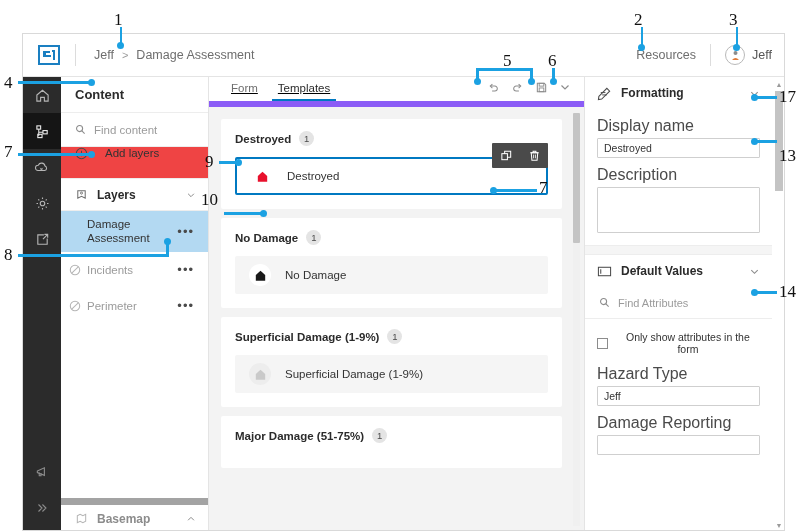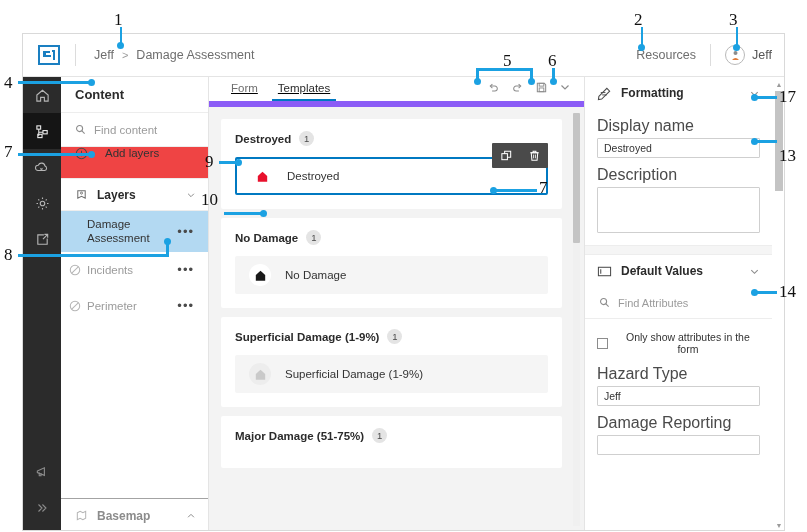--- a/index.html
+++ b/index.html
@@ -95,7 +95,7 @@
   .basemap-row {
     height: 34px; display: flex; align-items: center; gap: 9px; padding-left: 14px;
     font-size: 12px; font-weight: bold; color: #8c8c8c; background: #fff;
-    border-top: 1px solid #a3a3a3;
+    border-top: 7px solid #a3a3a3;
   }
   .basemap-row .chev { margin-left: auto; margin-right: 12px; }
 

